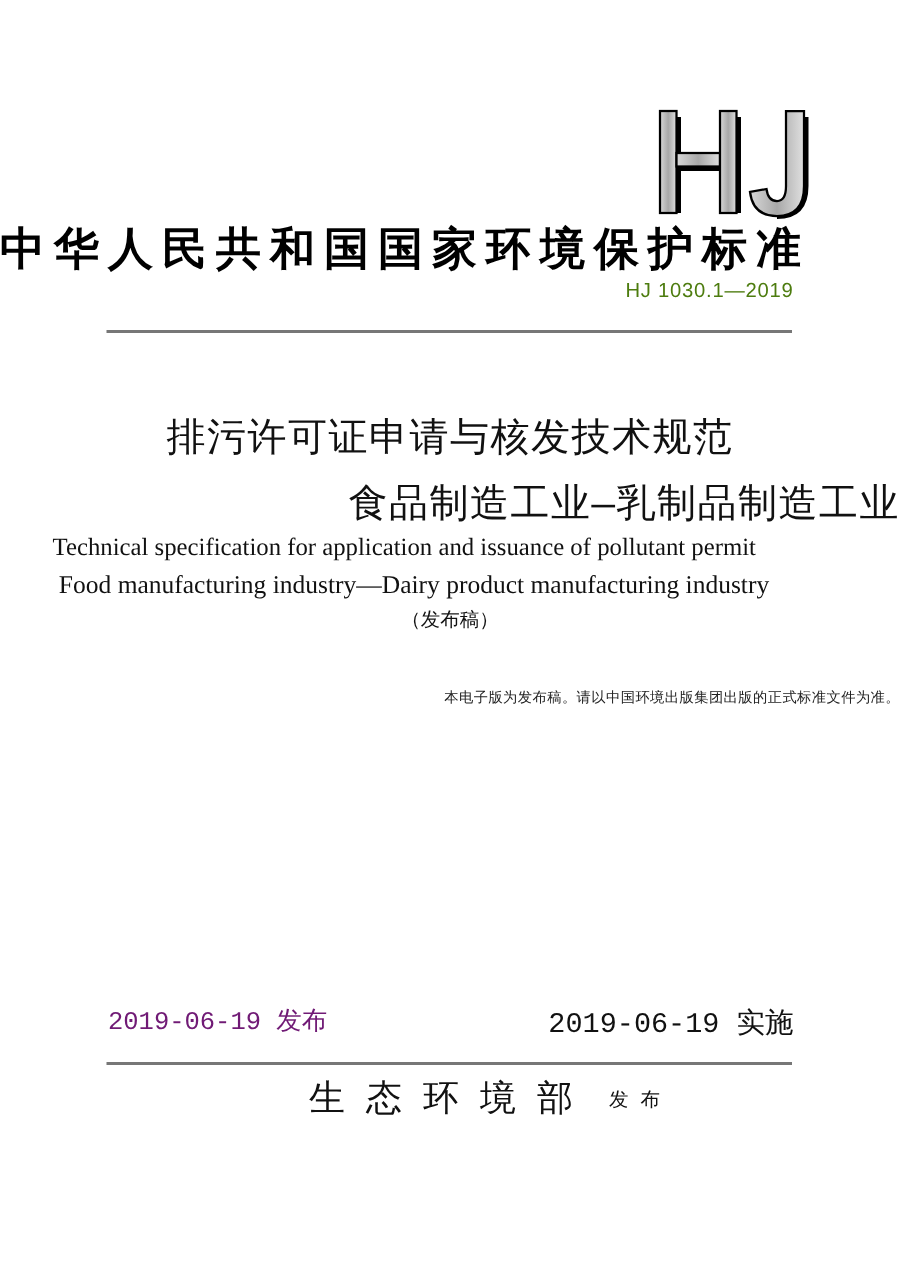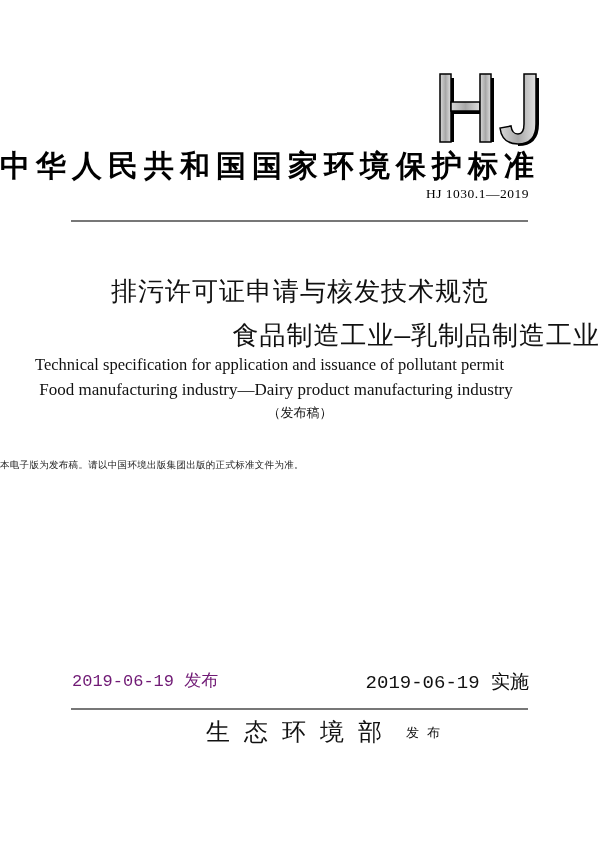--- a/index.html
+++ b/index.html
@@ -7,7 +7,7 @@
   .abs { position: absolute; font-family: Liberation Mono, monospace; }
   #logo { left: 438px; top: 72px; width: 104px; height: 74px; }
   #std-title { left: 0; top: 146px; width: 510px; text-align: center; font-family: Liberation Sans, sans-serif; font-weight: bold; font-size: 30px; letter-spacing: 6px; color: #000; white-space: nowrap; }
-  #std-code { right: 71px; top: 186px; font-family: Liberation Serif, serif; font-size: 13.5px; letter-spacing: 0.5px; color: #000000; }
+  #std-code { right: 71px; top: 186px; font-family: Liberation Sans, sans-serif; font-size: 13.5px; letter-spacing: 0.5px; color: #4d7c0f; }
   .rule { left: 71px; width: 457px; height: 1.5px; background: #777; }
   #rule-top { top: 220px; }
   #rule-bottom { top: 708px; }

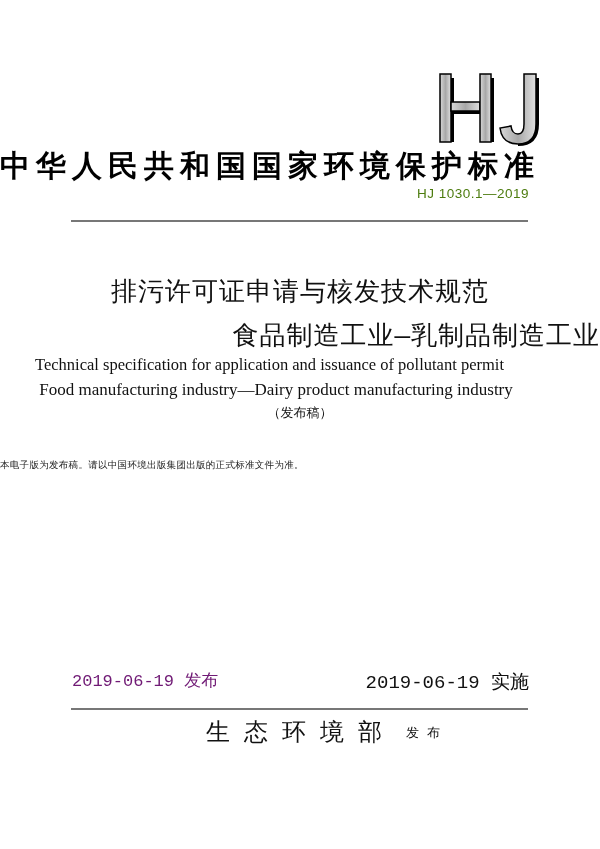--- a/index.html
+++ b/index.html
@@ -16,7 +16,7 @@
   #title-en-1 { left: 0; width: 539px; top: 355px; text-align: center; font-family: "Liberation Serif", serif; font-size: 16.5px; color: #111; }
   #title-en-2 { left: 0; width: 552px; top: 380px; text-align: center; font-family: "Liberation Serif", serif; font-size: 17px; color: #111; }
   #draft-label { left: 0; width: 600px; top: 404px; text-align: center; font-size: 13px; color: #111; }
-  #notice { left: 0; width: 600px; top: 459px; text-align: left; font-family: "DejaVu Serif", serif; font-size: 9.5px; color: #222; letter-spacing: 0.3px; }
+  #notice { left: 0; width: 600px; top: 459px; text-align: right; font-family: "DejaVu Serif", serif; font-size: 9.5px; color: #222; letter-spacing: 0.3px; }
   #issue-date { left: 72px; top: 669px; font-size: 17px; color: #701a75; }
   #impl-date { right: 71px; top: 669px; font-size: 19px; color: #111; }
   #issuer { left: 0; width: 600px; top: 716px; text-align: center; white-space: nowrap; padding-left: 27px; }

